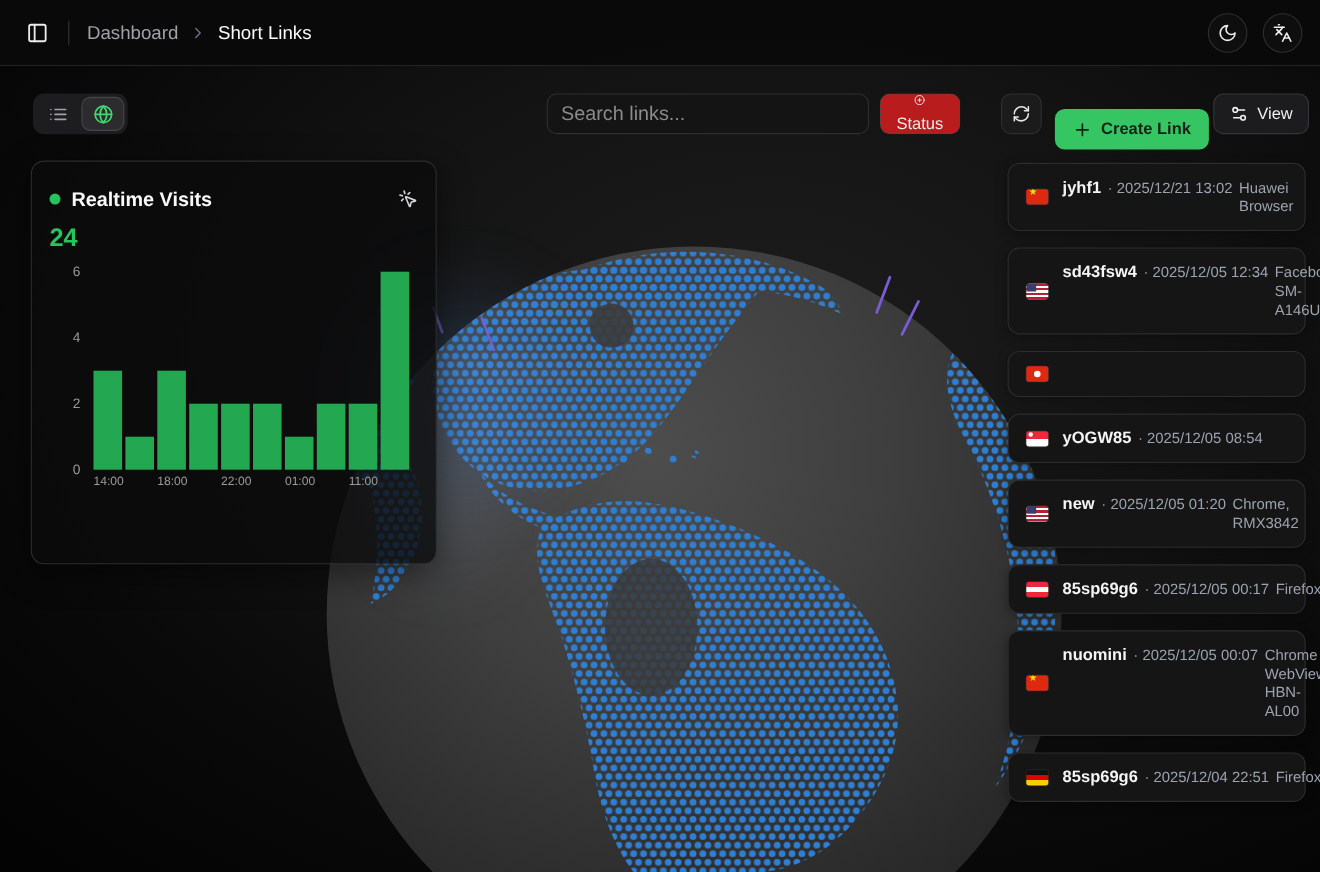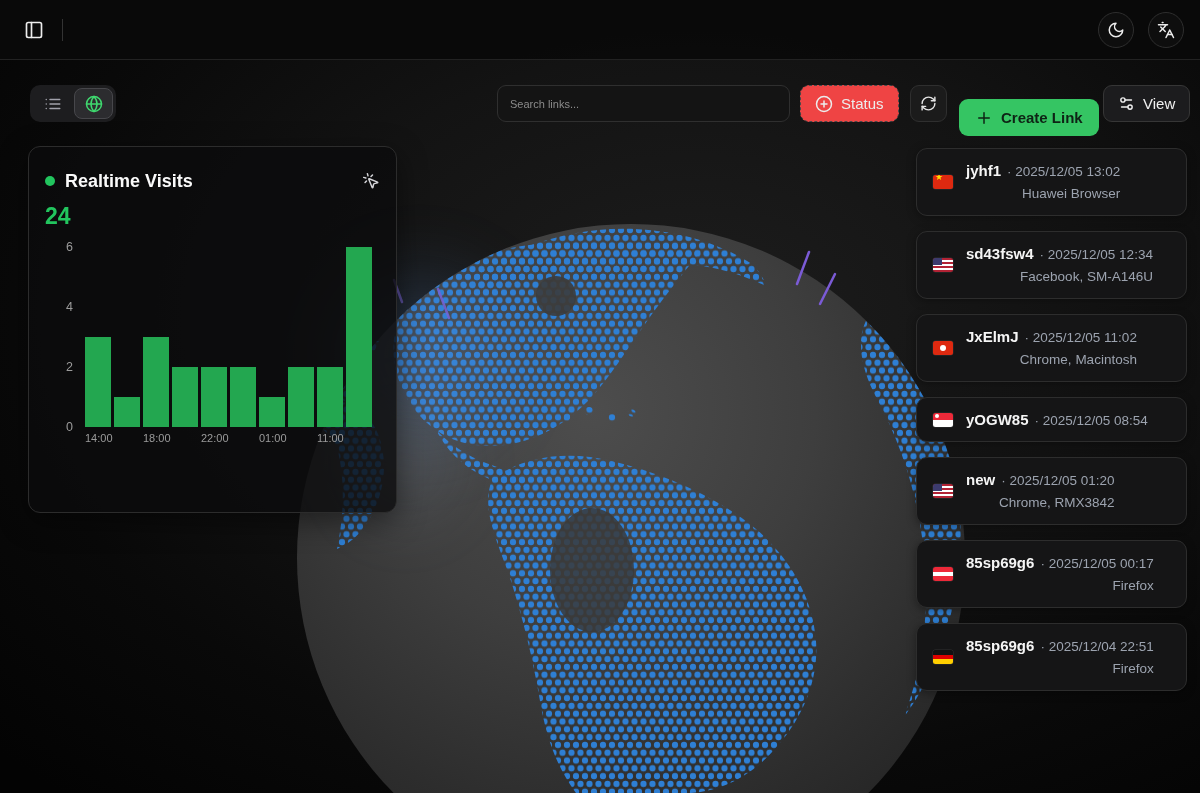--- a/index.html
+++ b/index.html
@@ -176,6 +176,13 @@
       </svg>
   </button>
   <div class="tb-divider"></div>
+  <nav class="breadcrumb">
+    <a class="bc-parent">Dashboard</a>
+    <svg class="ic bc-chevron" width="16" height="16" viewBox="0 0 24 24">
+        <path d="m9 18 6-6-6-6"></path>
+      </svg>
+    <span class="bc-current">Short Links</span>
+  </nav>
   <div class="tb-right">
     <button class="circle-btn">
       <svg class="ic" width="18" height="18" viewBox="0 0 24 24">

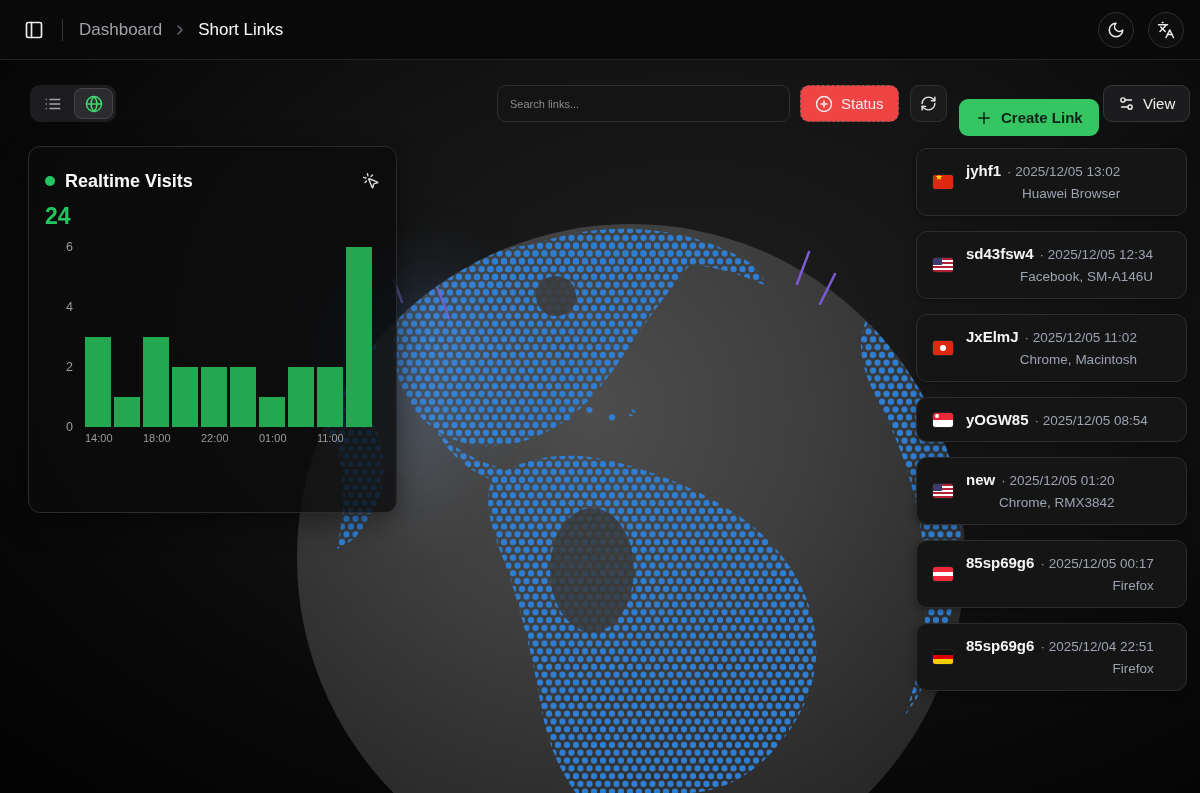--- a/index.html
+++ b/index.html
@@ -51,7 +51,7 @@
             border-radius:8px; color:#a1a1aa; border:1px solid transparent; }
   .vt-seg.active { background:#2c2c2f; border-color:#47474b; color:var(--globe-active-green); }
   .search { left:497px; width:293px; height:37px; background:#141414; border:1px solid #2f2f2f;
-            border-radius:9px; color:#fdba74; padding:0 12px; font-size:11px; outline:none; }
+            border-radius:9px; color:#fdba74; padding:0 12px; font-size:18px; outline:none; }
   .search::placeholder { color:#8b8b8b; }
   .btn { height:37px; display:flex; align-items:center; gap:8px; border-radius:9px; font-size:15px; }
   .status-btn { left:800px; padding:0 14px; border:1px dashed #4a4a4a; background:#ef4444; color:#ececec; }

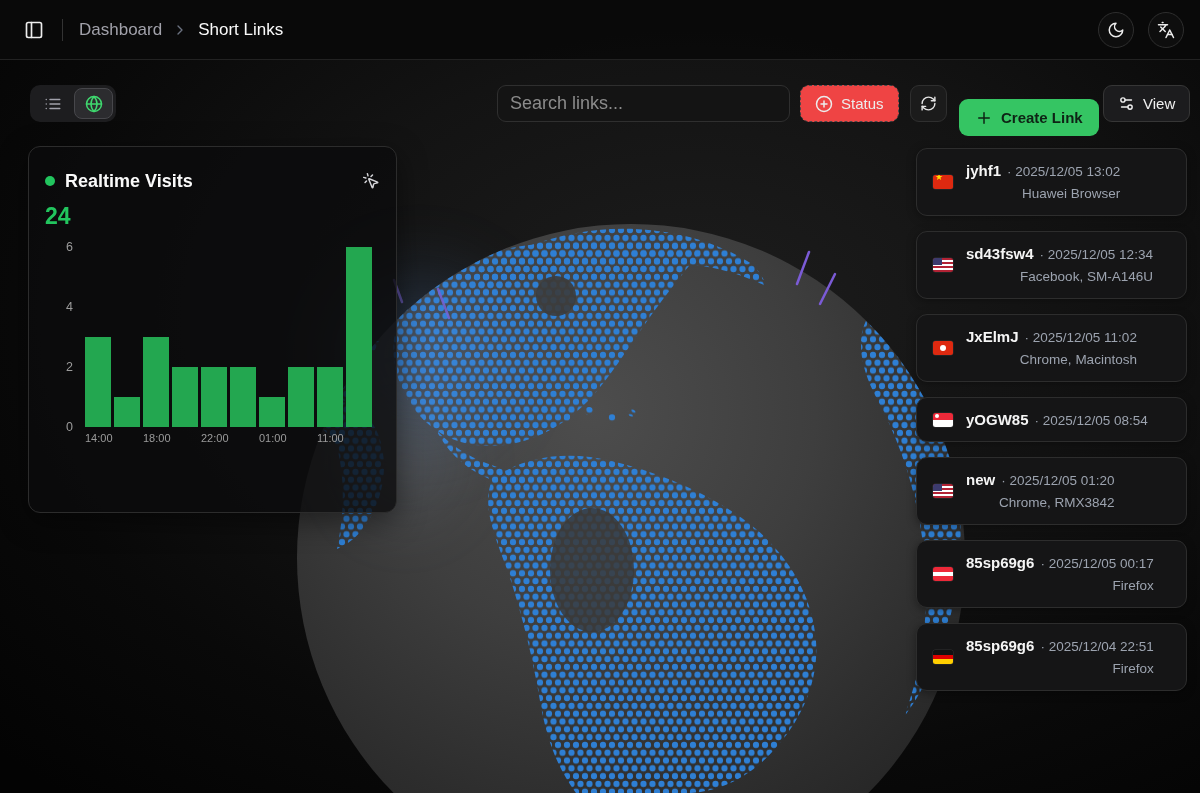--- a/index.html
+++ b/index.html
@@ -54,7 +54,7 @@
             border-radius:9px; color:#fdba74; padding:0 12px; font-size:18px; outline:none; }
   .search::placeholder { color:#8b8b8b; }
   .btn { height:37px; display:flex; align-items:center; gap:8px; border-radius:9px; font-size:15px; }
-  .status-btn { left:800px; padding:0 14px; border:1px dashed #4a4a4a; background:#ef4444; color:#ececec; }
+  .status-btn { left:800px; padding:0 14px; border:1px dashed #4a4a4a; background:#b91c1c; color:#ececec;flex-direction:column; }
   .iconbtn { left:910px; width:37px; justify-content:center; border:1px solid #2f2f2f; background:#1b1b1b; color:#e5e5e5; }
   .create-btn { left:959px; padding:0 16px; background:var(--accent-green); color:#0e2315; font-weight:700;margin-top:14px; }
   .viewbtn { left:1103px; padding:0 14px; border:1px solid #363636; background:#1c1c1e; color:#f0f0f0; }

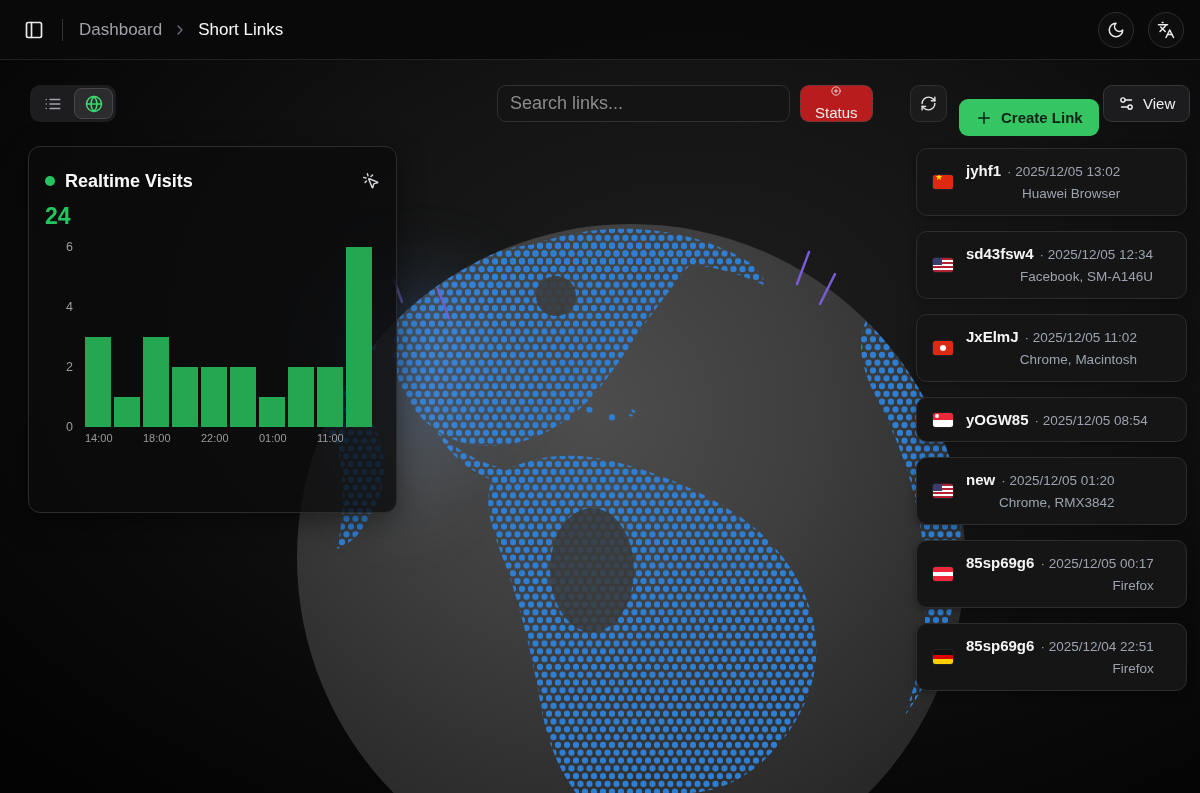--- a/index.html
+++ b/index.html
@@ -86,7 +86,7 @@
   .cards { position:absolute; right:13px; top:148px; width:271px; display:flex; flex-direction:column; gap:15px; z-index:30; }
   .card { background:#151516; border:1px solid #2d2d2d; border-radius:11px; padding:13px 16px;
           display:flex; align-items:center; gap:13px; box-shadow:0 2px 10px rgba(0,0,0,.35); cursor:pointer; }
-  .card-content { display:flex; flex-direction:column; gap:6px; min-width:0;text-align:right; }
+  .card-content { display:flex; flex-direction:row; gap:6px; min-width:0; }
   .card-row { display:flex; align-items:baseline; gap:6px; white-space:nowrap; }
   .slug { font-size:15px; font-weight:700; color:#f5f5f5; }
   .meta { font-size:13.5px; color:#9ca3af; }

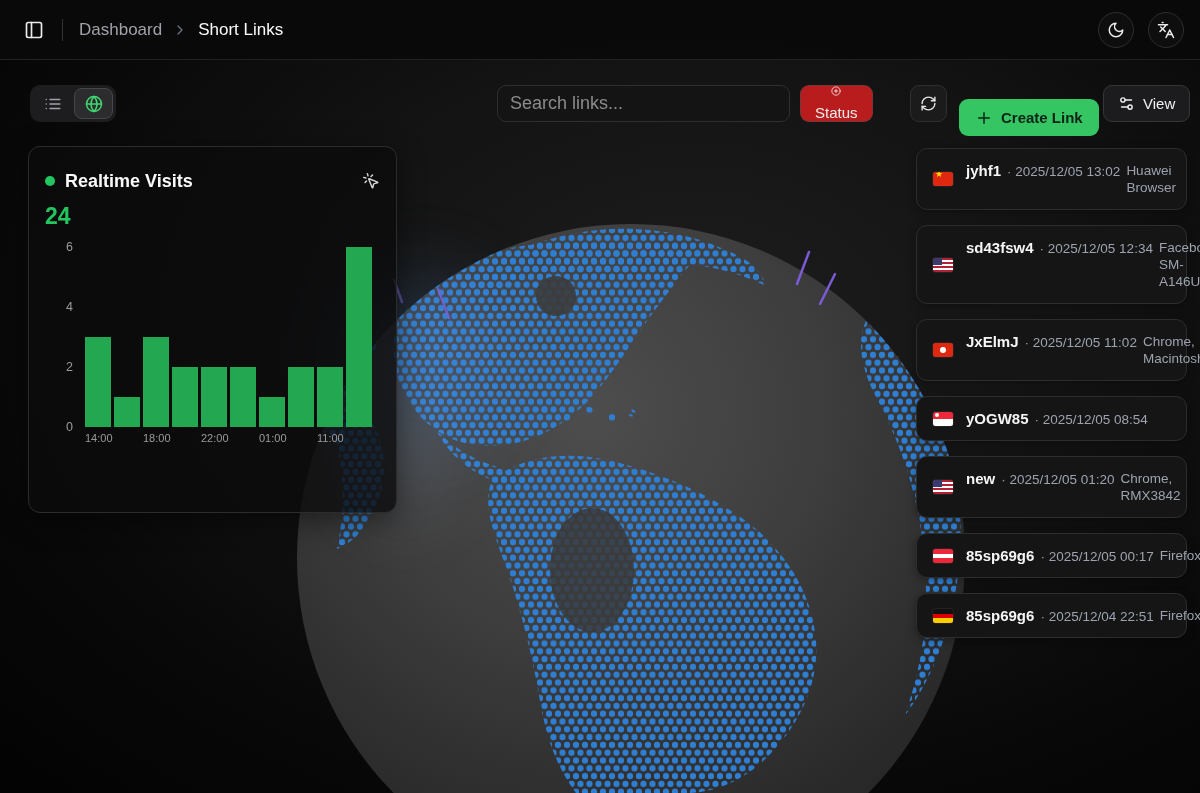--- a/index.html
+++ b/index.html
@@ -314,7 +314,7 @@
       <div class="card-content">
         <div class="card-row">
           <span class="slug">jyhf1</span>
-          <span class="meta">· 2025/12/05 13:02</span>
+          <span class="meta">· 2025/12/21 13:02</span>
         </div>
         <div class="detail">Huawei Browser</div>
       </div>

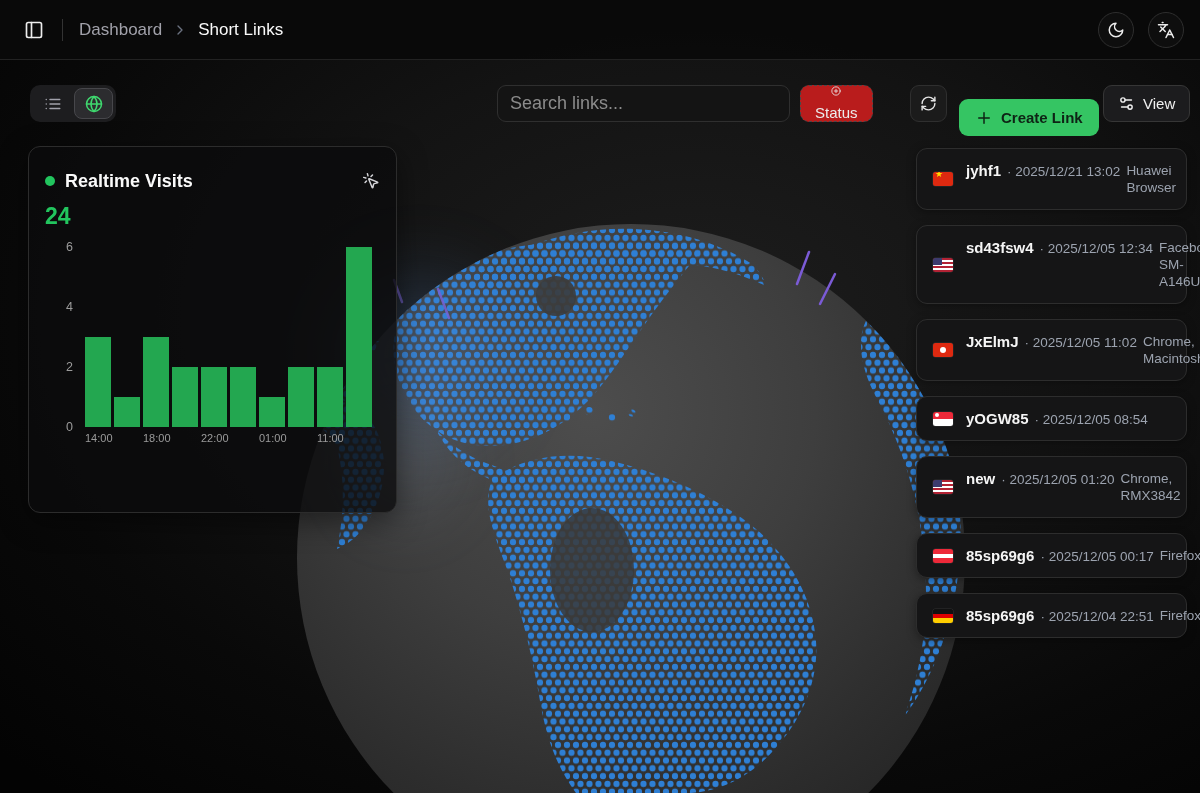--- a/index.html
+++ b/index.html
@@ -331,13 +331,6 @@
     </div>
     <div class="card">
       <span class="flag flag-hk"></span>
-      <div class="card-content">
-        <div class="card-row">
-          <span class="slug">JxElmJ</span>
-          <span class="meta">· 2025/12/05 11:02</span>
-        </div>
-        <div class="detail">Chrome, Macintosh</div>
-      </div>
     </div>
     <div class="card">
       <span class="flag flag-sg"></span>

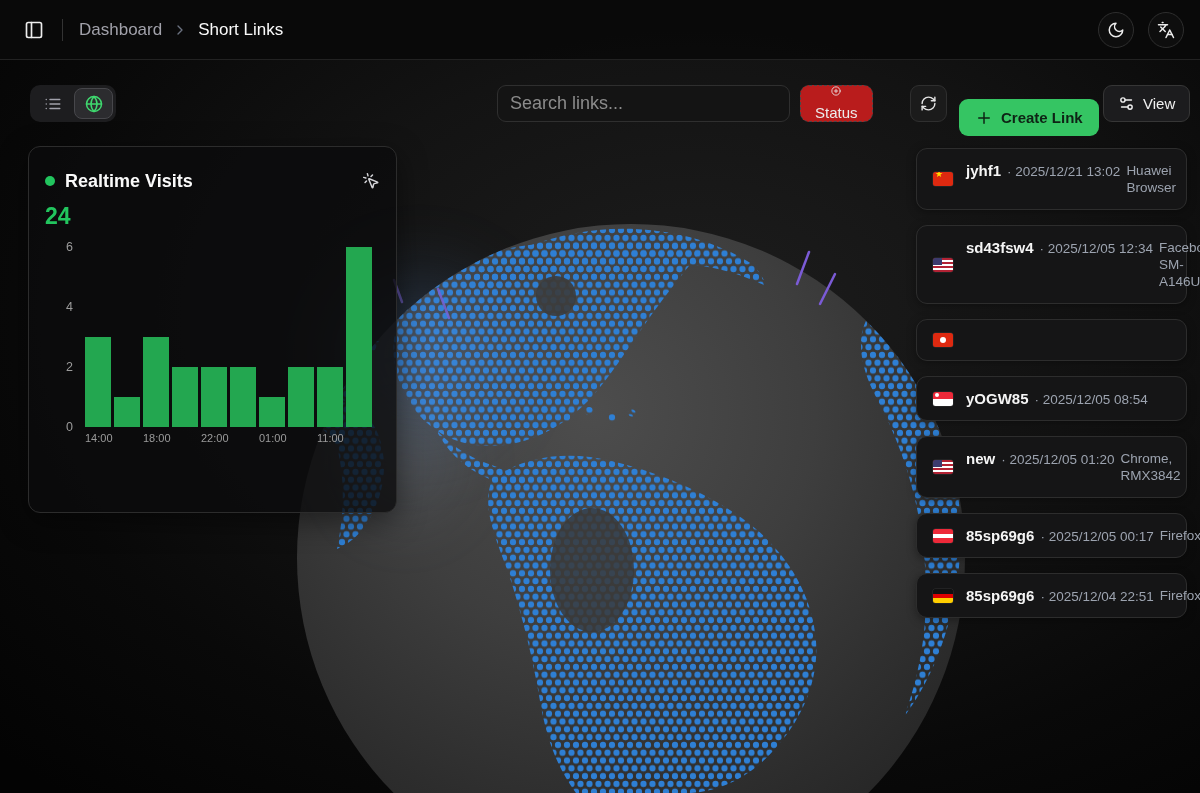--- a/index.html
+++ b/index.html
@@ -362,6 +362,16 @@
       </div>
     </div>
     <div class="card">
+      <span class="flag flag-cn"></span>
+      <div class="card-content">
+        <div class="card-row">
+          <span class="slug">nuomini</span>
+          <span class="meta">· 2025/12/05 00:07</span>
+        </div>
+        <div class="detail">Chrome WebView, HBN-AL00</div>
+      </div>
+    </div>
+    <div class="card">
       <span class="flag flag-de"></span>
       <div class="card-content">
         <div class="card-row">

